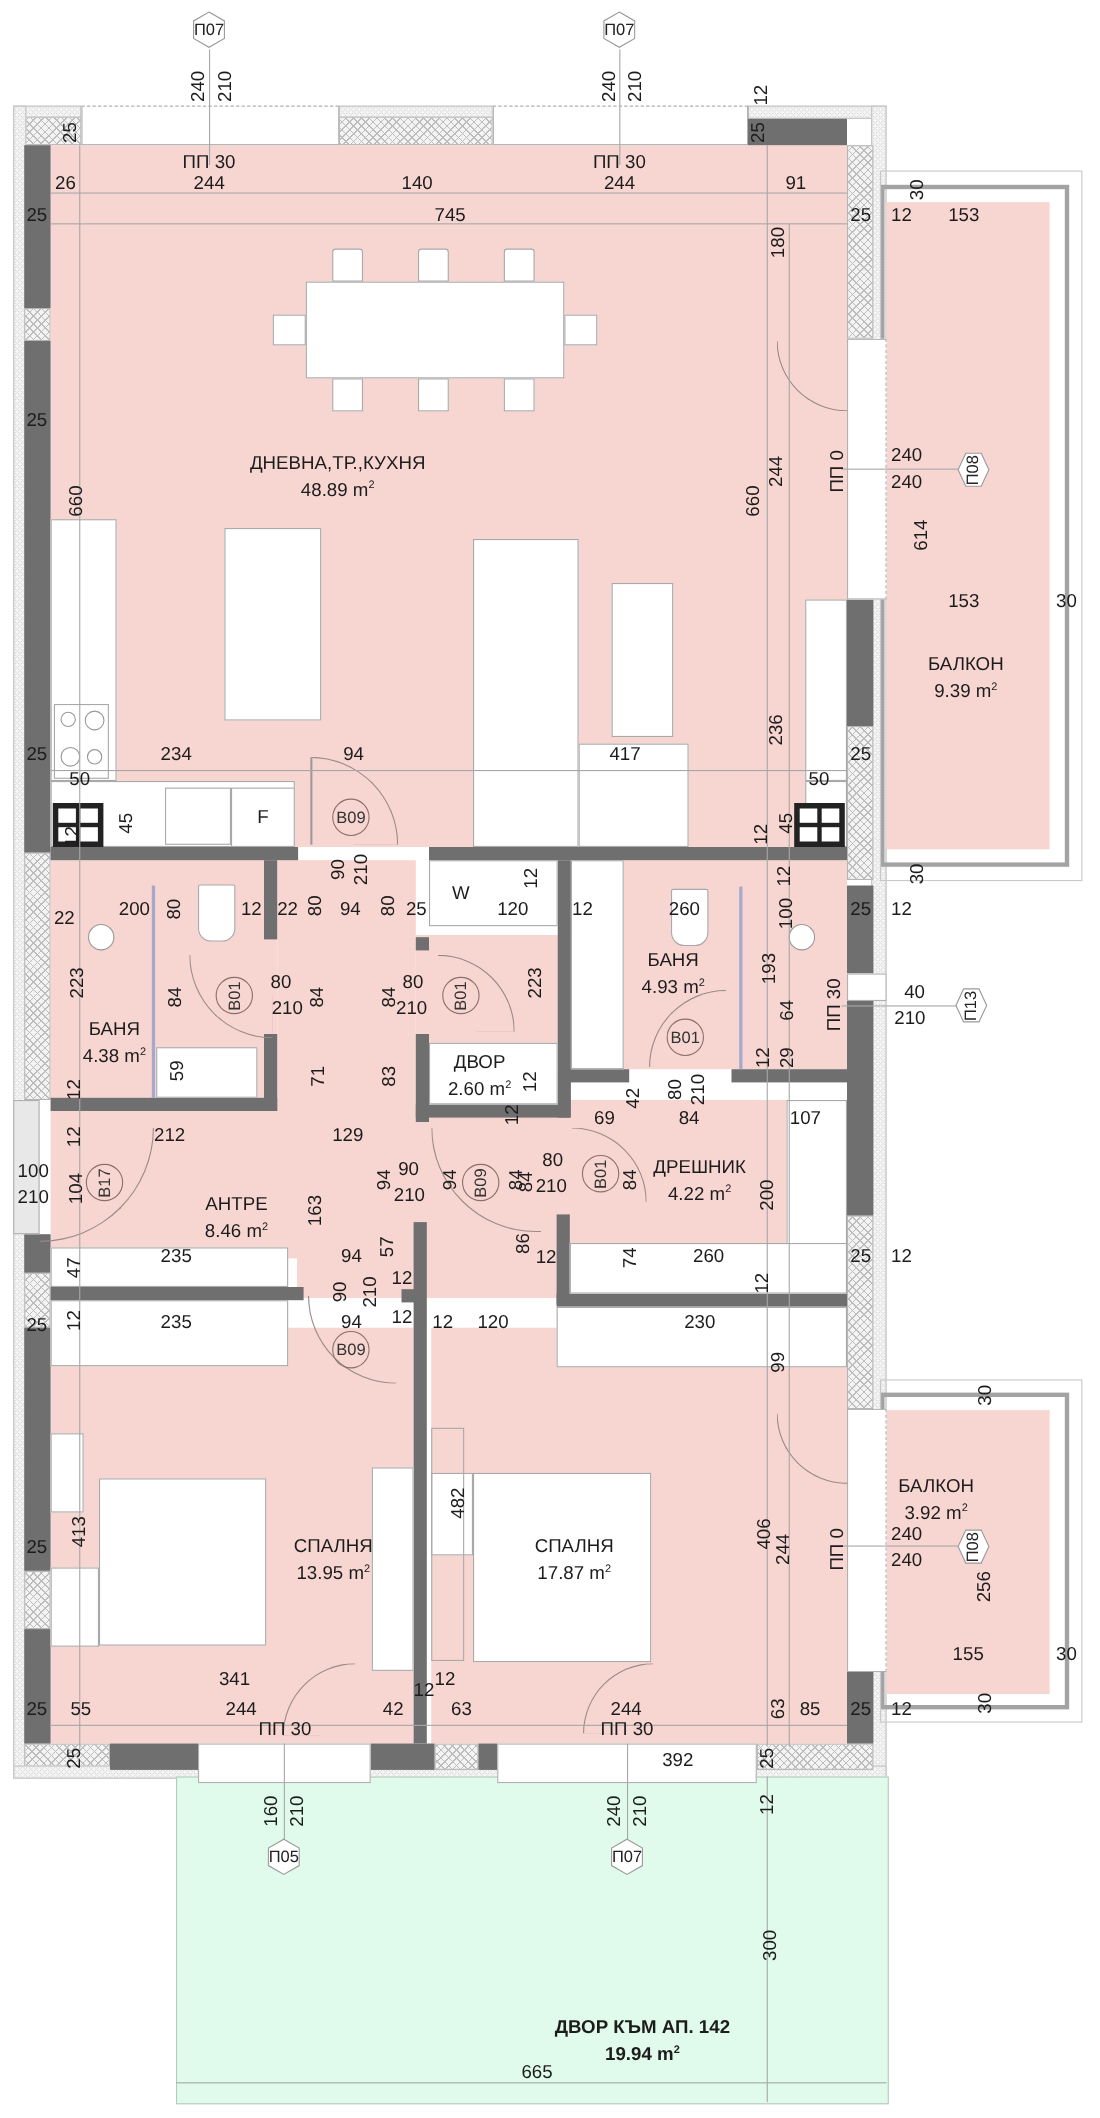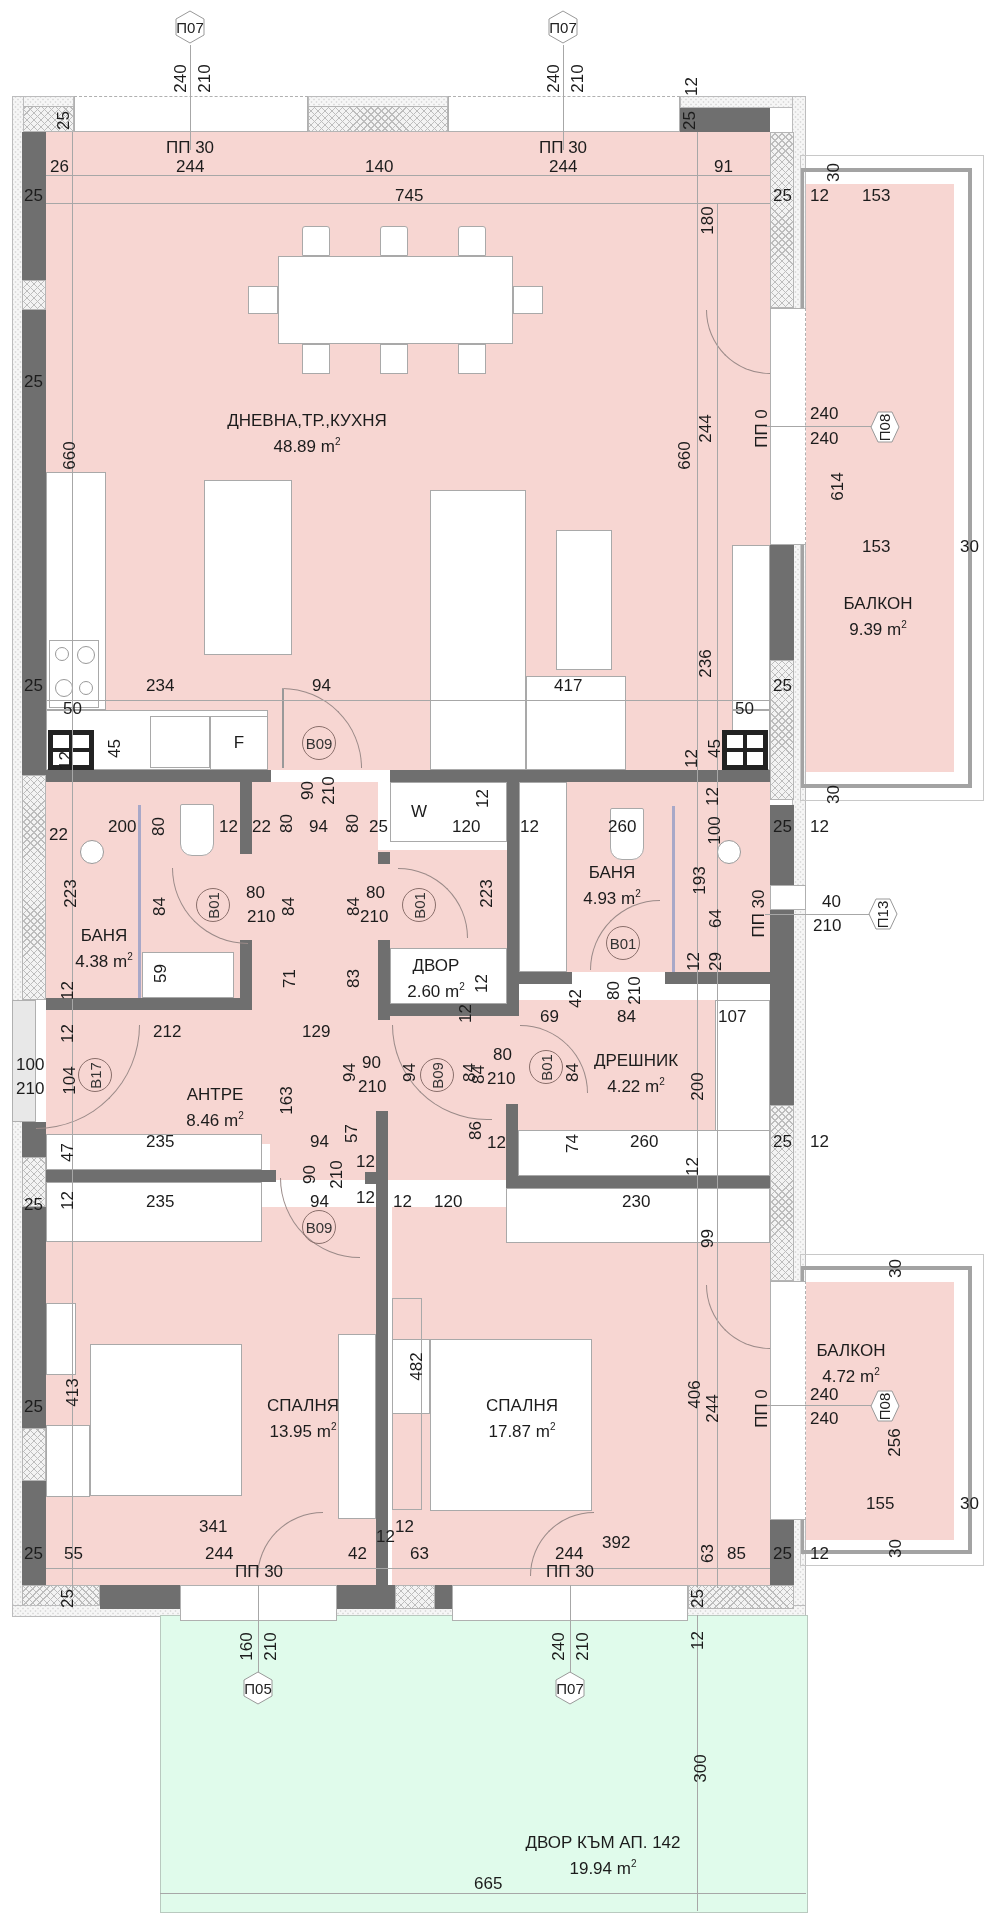--- a/index.html
+++ b/index.html
@@ -462,7 +462,7 @@
 <div class="dim" style="left:617px;top:1008px;">84</div>
 <div class="dim" style="left:718px;top:1008px;">107</div>
 
-<div class="dim" style="left:153px;top:1023px;">212</div>
+<div class="dim" style="left:140px;top:1023px;">212</div>
 <div class="dim" style="left:302px;top:1023px;">129</div>
 <div class="vdim" style="left:272px;top:1092px;">163</div>
 <div class="vdim" style="left:340px;top:1064px;">94</div>

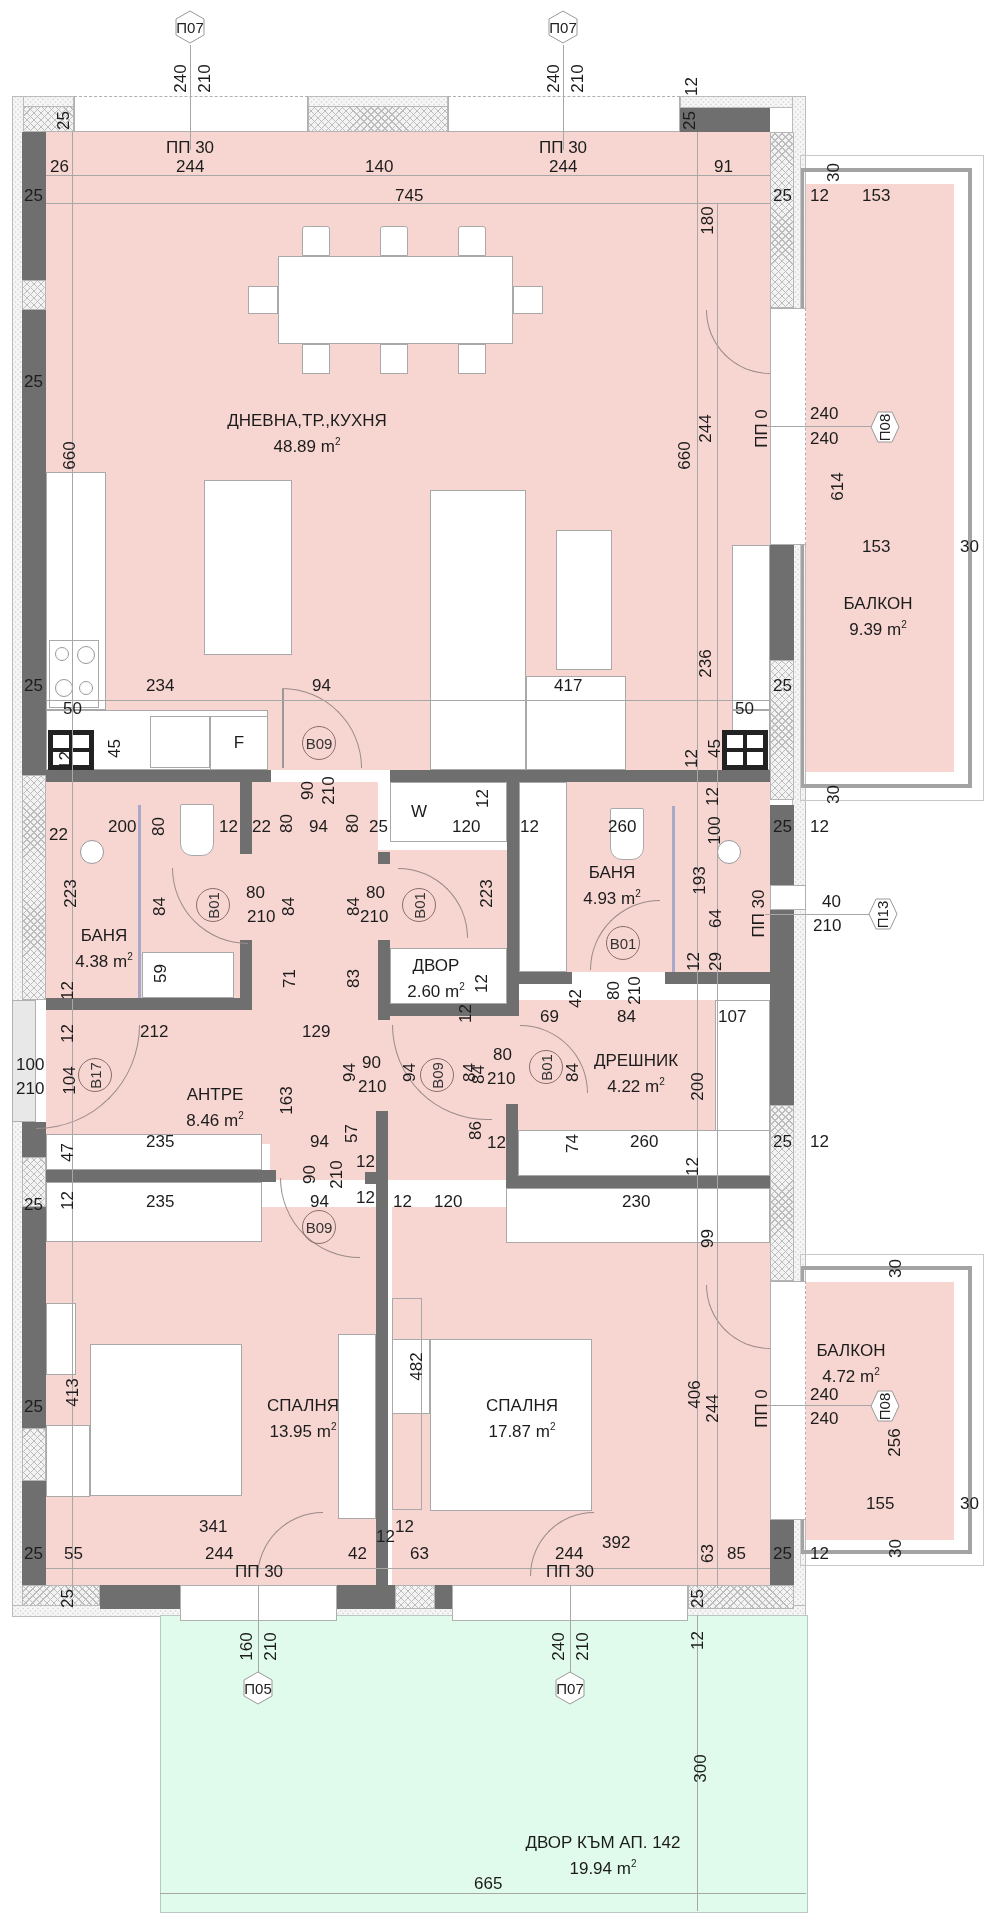--- a/index.html
+++ b/index.html
@@ -244,7 +244,7 @@
 </div>
 <div class="label" style="left:851px;top:1340px;">
   <div>БАЛКОН</div>
-  <div class="area"><span>4.72</span> <span>m</span><sup>2</sup></div>
+  <div class="area"><span>3.92</span> <span>m</span><sup>2</sup></div>
 </div>
 <div class="label" style="left:603px;top:1832px;">
   <div>ДВОР КЪМ АП. 142</div>

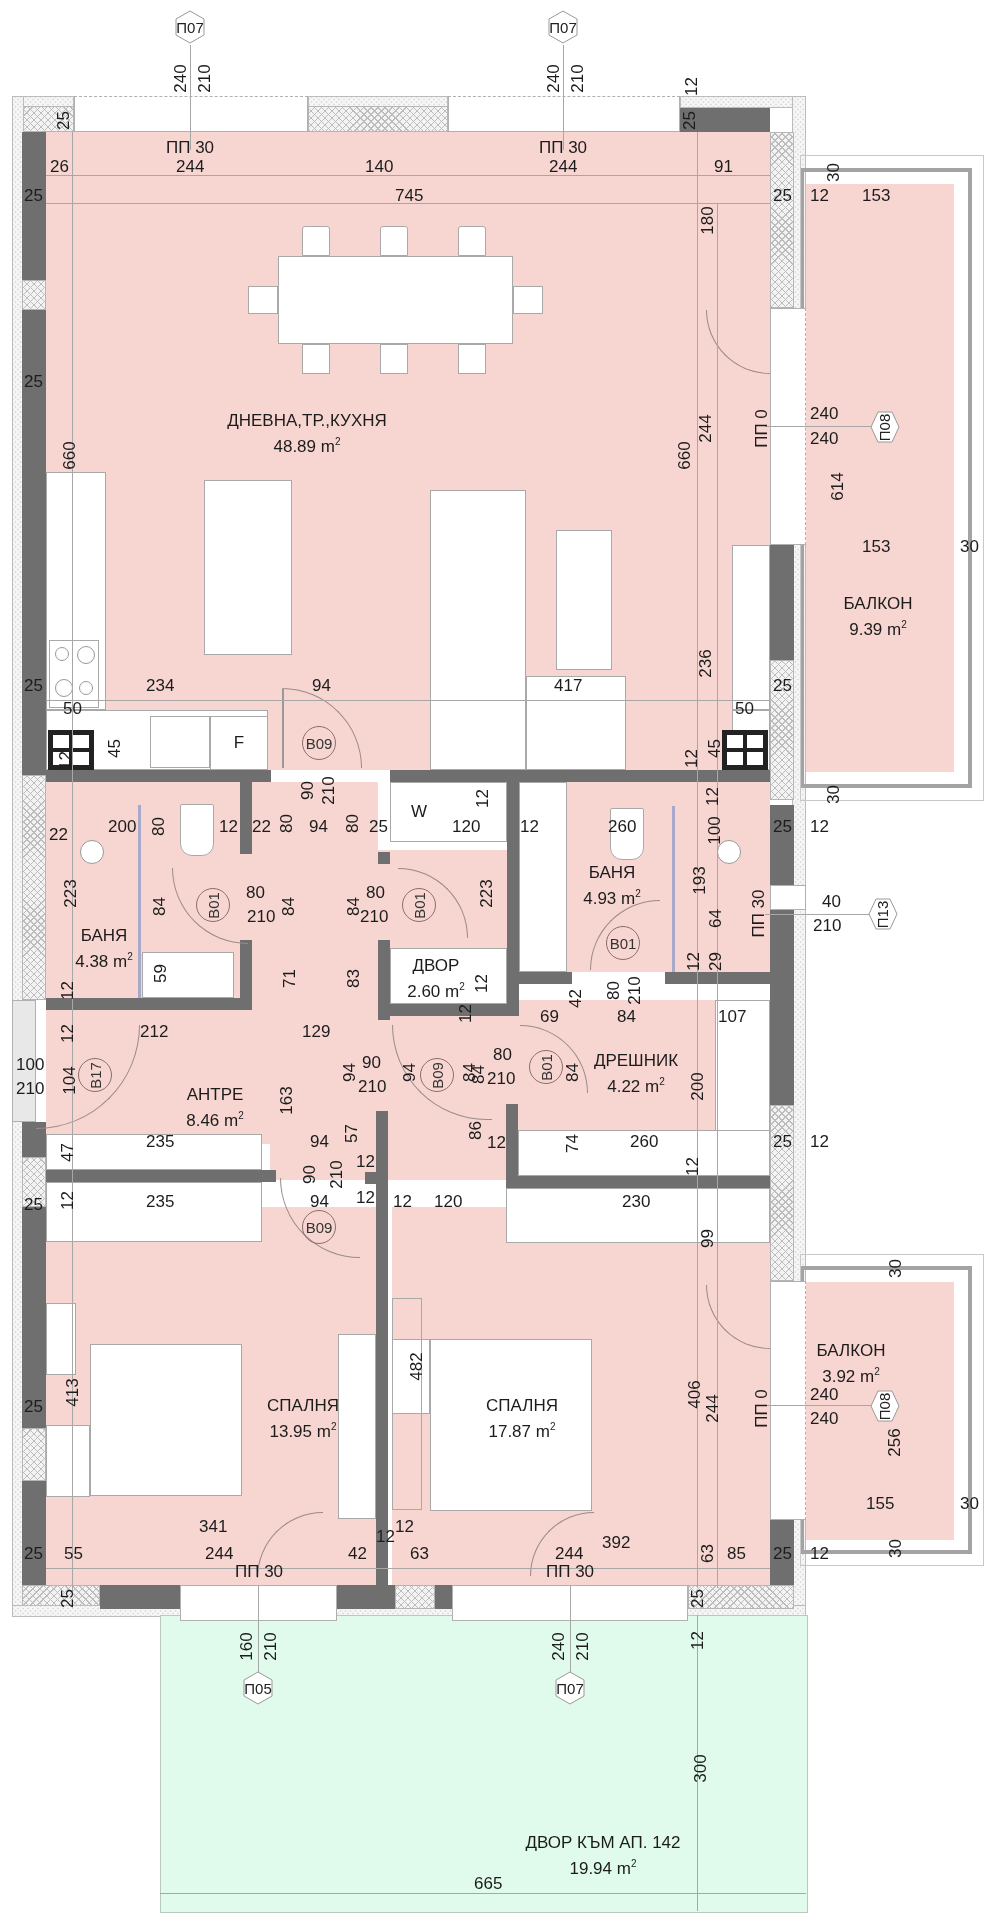--- a/index.html
+++ b/index.html
@@ -493,7 +493,7 @@
 <div class="dim" style="left:199px;top:1518px;">341</div>
 <div class="dim" style="left:376px;top:1528px;">12</div>
 <div class="dim" style="left:395px;top:1518px;">12</div>
-<div class="dim" style="left:602px;top:1534px;">392</div>
+<div class="dim" style="left:602px;top:1591px;">392</div>
 <div class="dim" style="left:64px;top:1545px;">55</div>
 <div class="dim" style="left:205px;top:1545px;">244</div>
 <div class="dim" style="left:348px;top:1545px;">42</div>

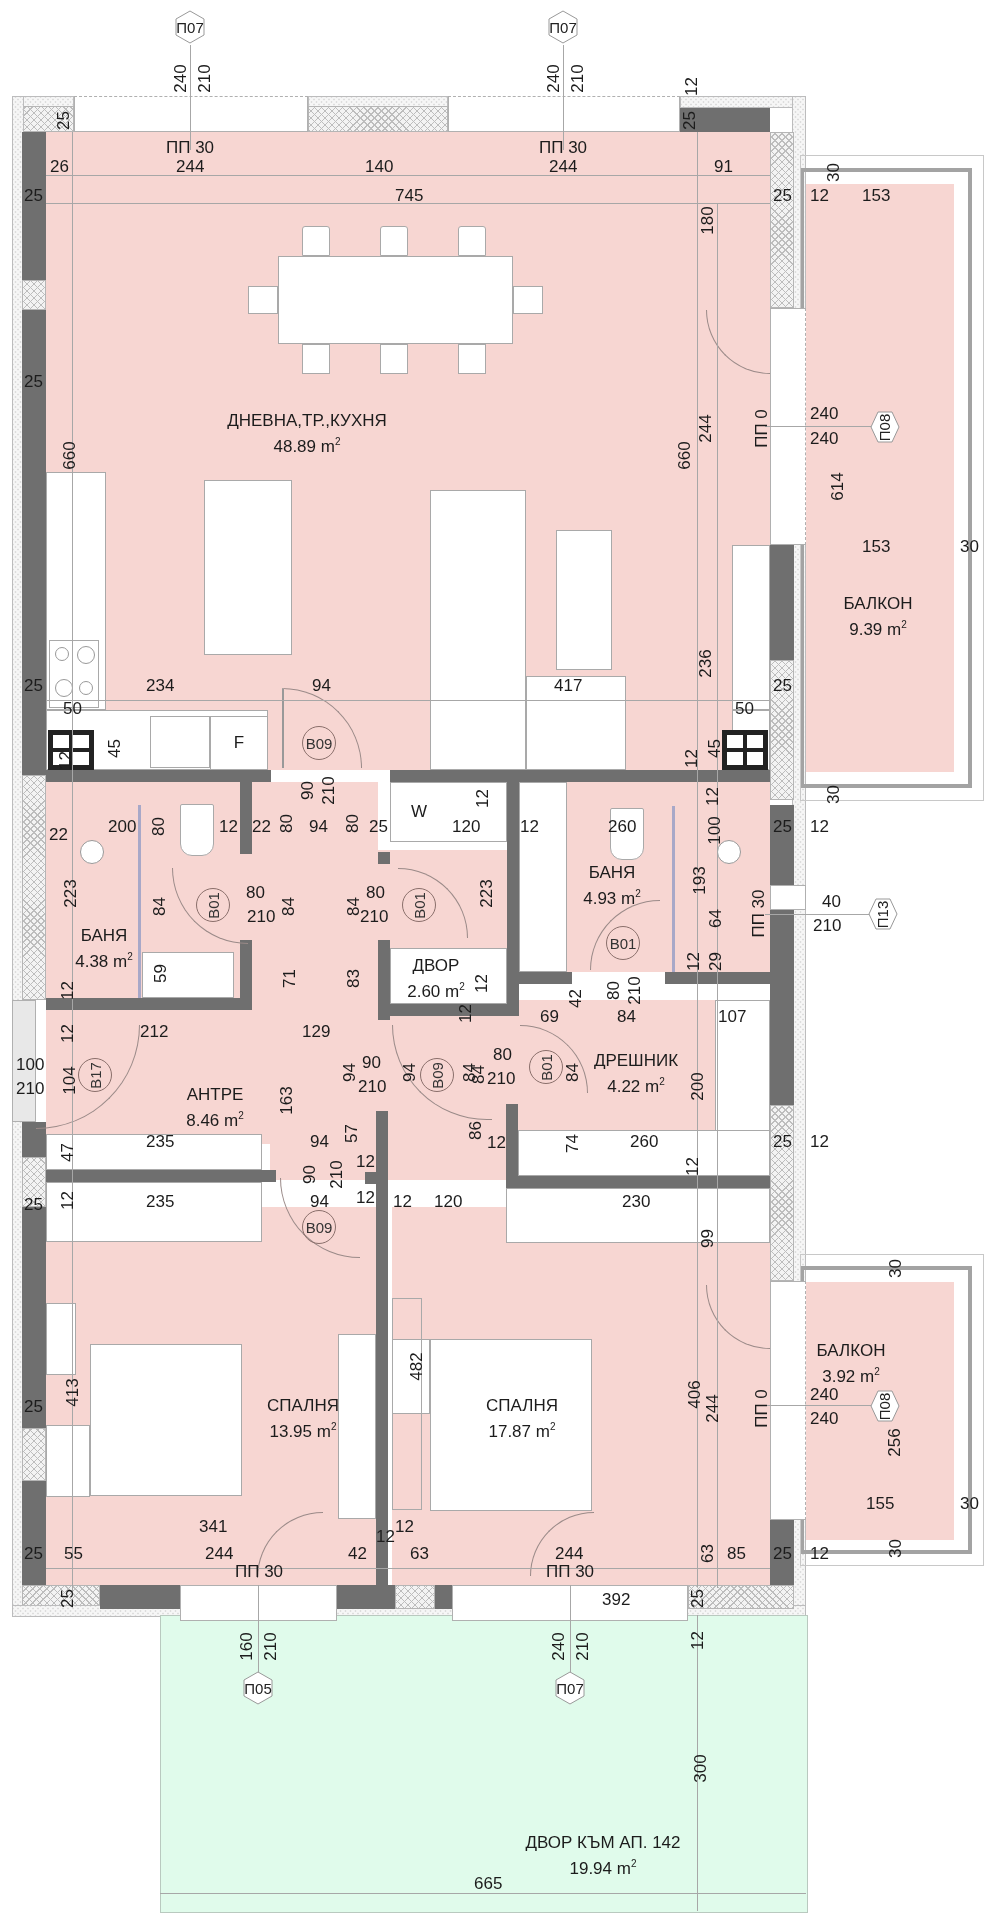--- a/index.html
+++ b/index.html
@@ -246,7 +246,7 @@
   <div>БАЛКОН</div>
   <div class="area"><span>3.92</span> <span>m</span><sup>2</sup></div>
 </div>
-<div class="label" style="left:603px;top:1832px;">
+<div class="label" style="left:584px;top:1832px;font-weight:bold;">
   <div>ДВОР КЪМ АП. 142</div>
   <div class="area"><span>19.94</span> <span>m</span><sup>2</sup></div>
 </div>

